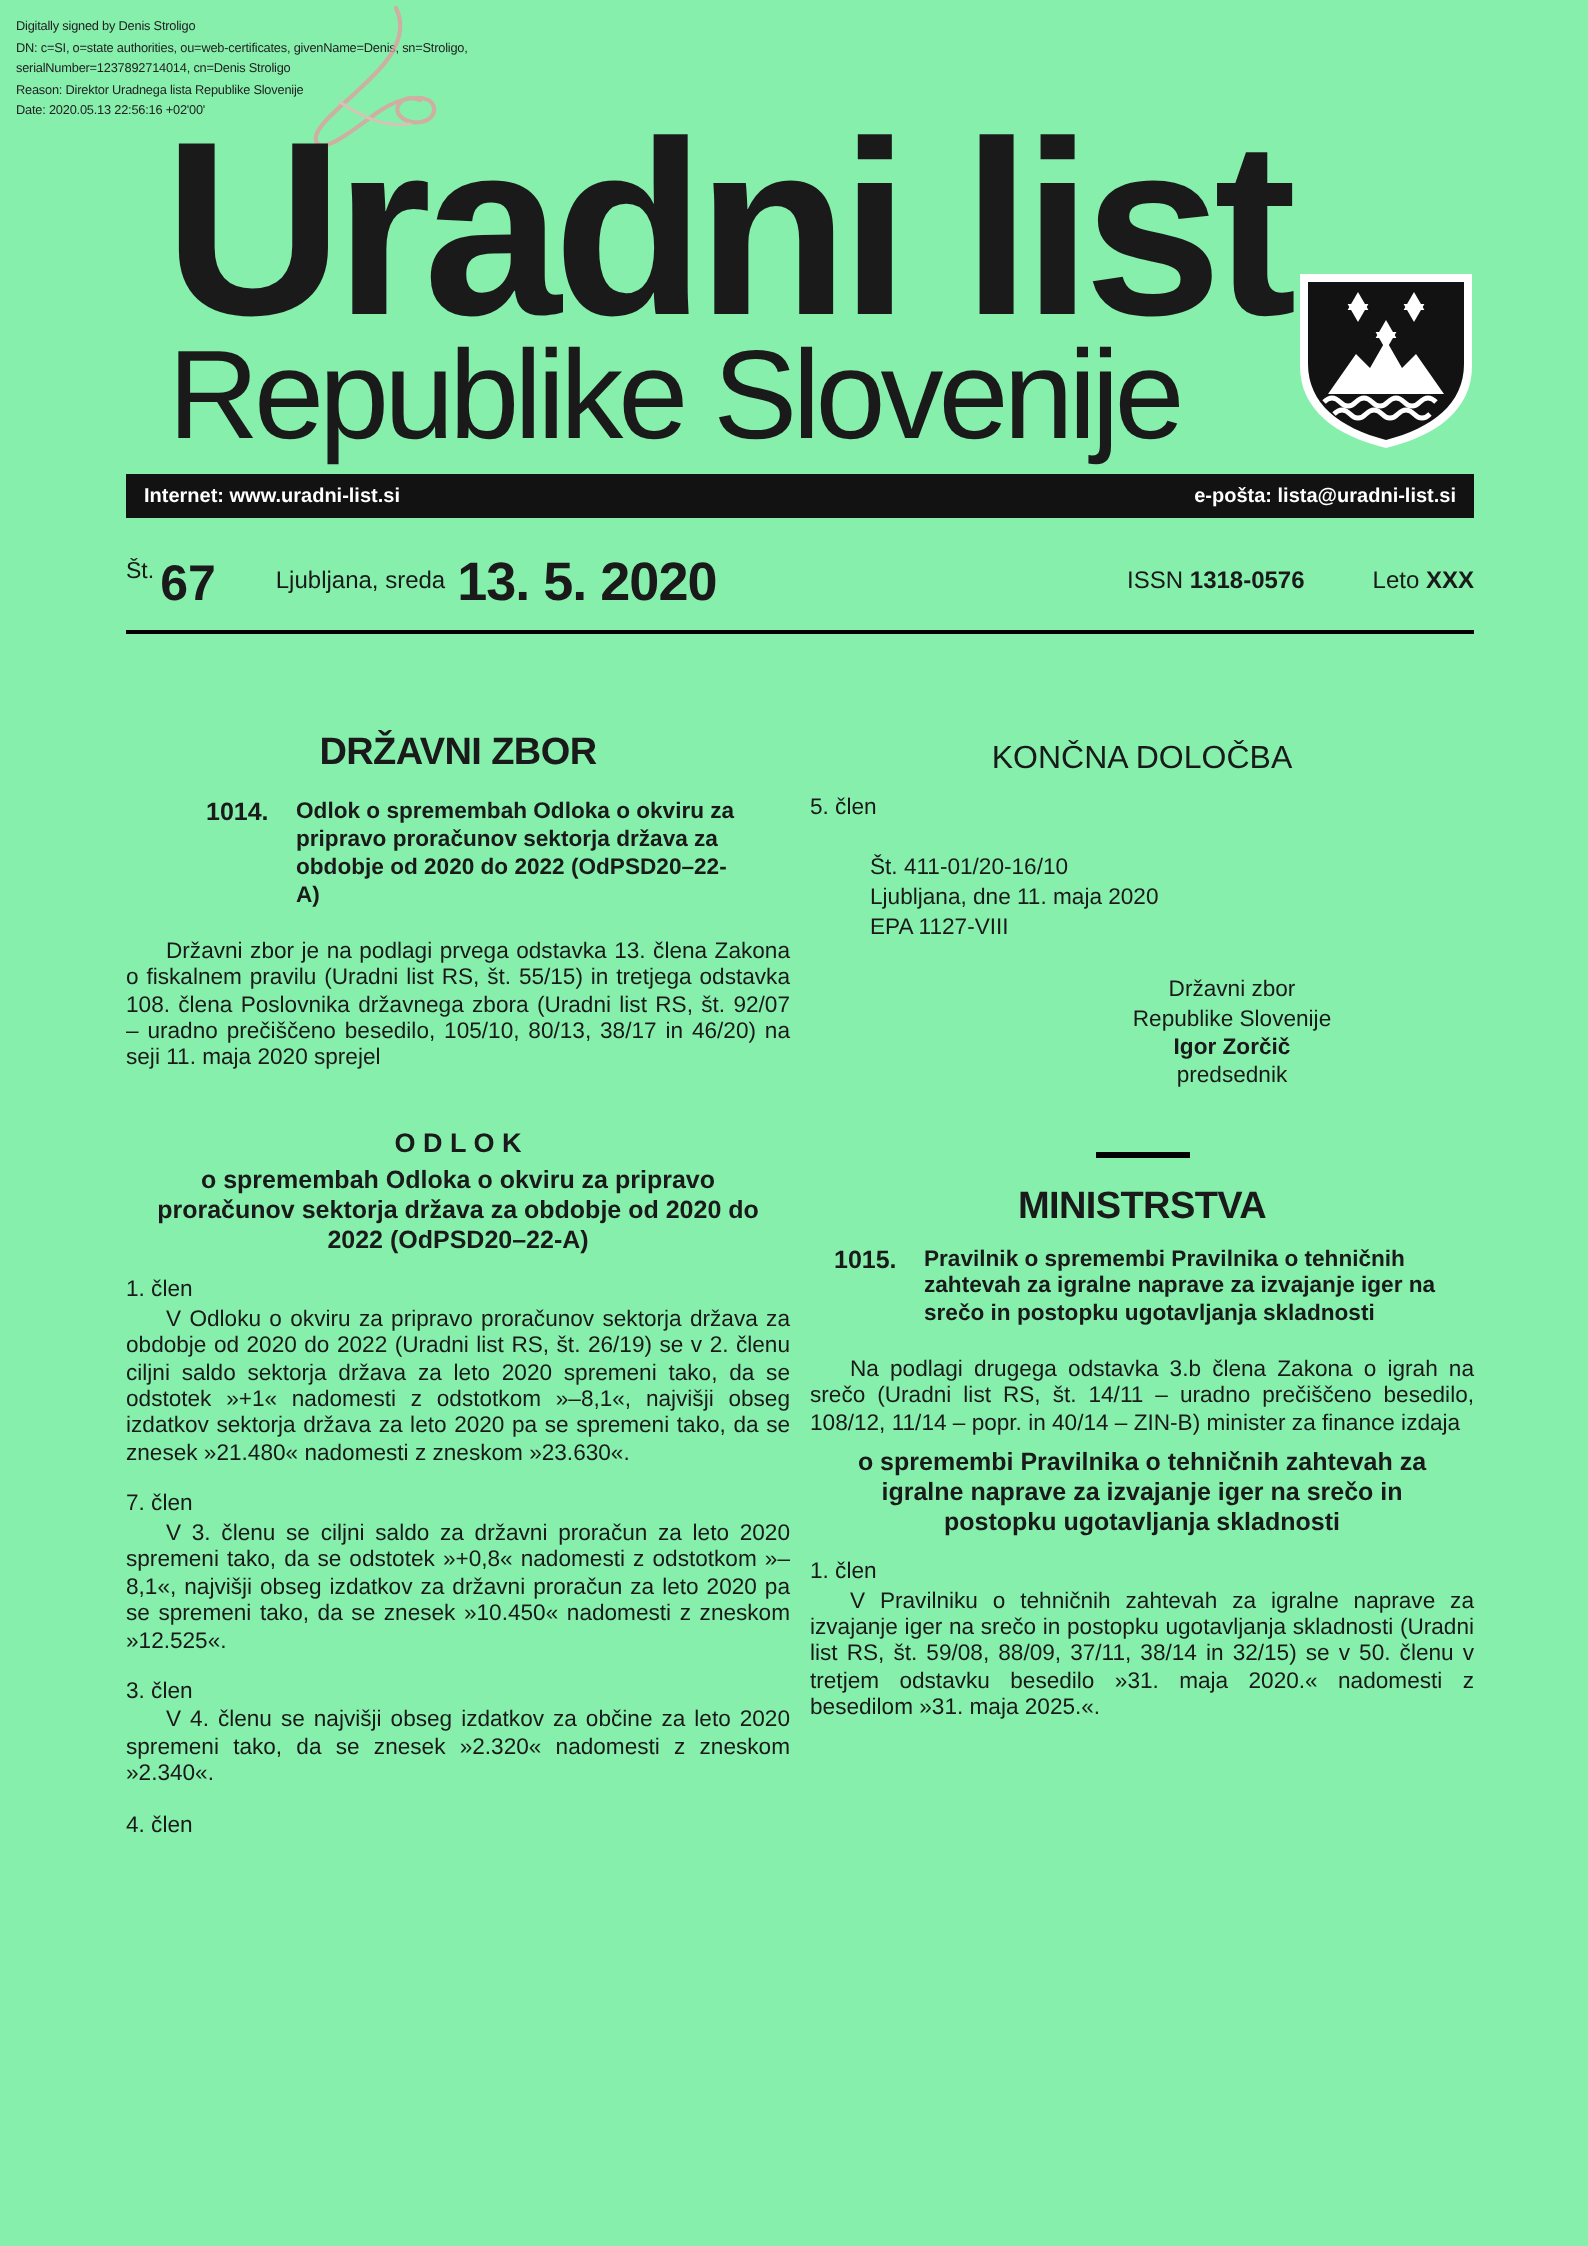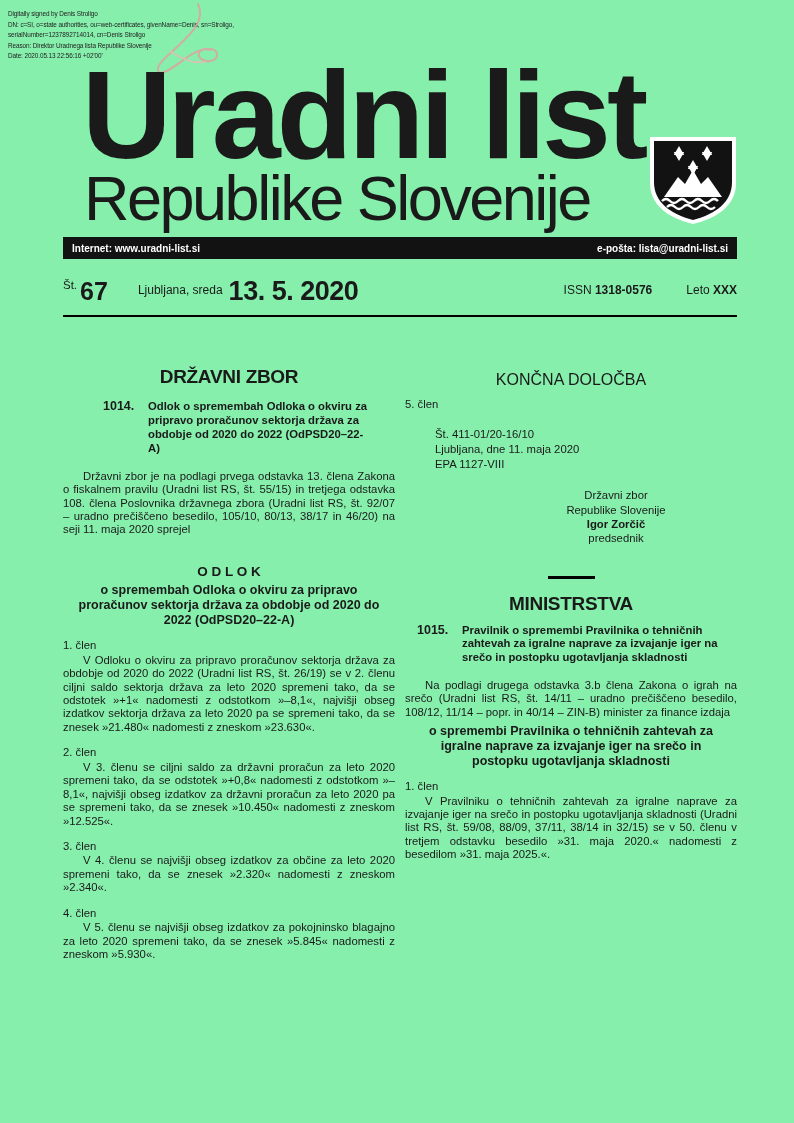--- a/index.html
+++ b/index.html
@@ -116,7 +116,7 @@
       <div class="art-h">1. člen</div>
       <p class="p">V Odloku o okviru za pripravo proračunov sektorja država za obdobje od 2020 do 2022 (Uradni list RS, št. 26/19) se v 2. členu ciljni saldo sektorja država za leto 2020 spremeni tako, da se odstotek »+1« nadomesti z odstotkom »–8,1«, najvišji obseg izdatkov sektorja država za leto 2020 pa se spremeni tako, da se znesek »21.480« nadomesti z zneskom »23.630«.</p>
 
-      <div class="art-h">2. člen</div>
+      <div class="art-h">7. člen</div>
       <p class="p">V 3. členu se ciljni saldo za državni proračun za leto 2020 spremeni tako, da se odstotek »+0,8« nadomesti z odstotkom »–8,1«, najvišji obseg izdatkov za državni proračun za leto 2020 pa se spremeni tako, da se znesek »10.450« nadomesti z zneskom »12.525«.</p>
 
       <div class="art-h">3. člen</div>

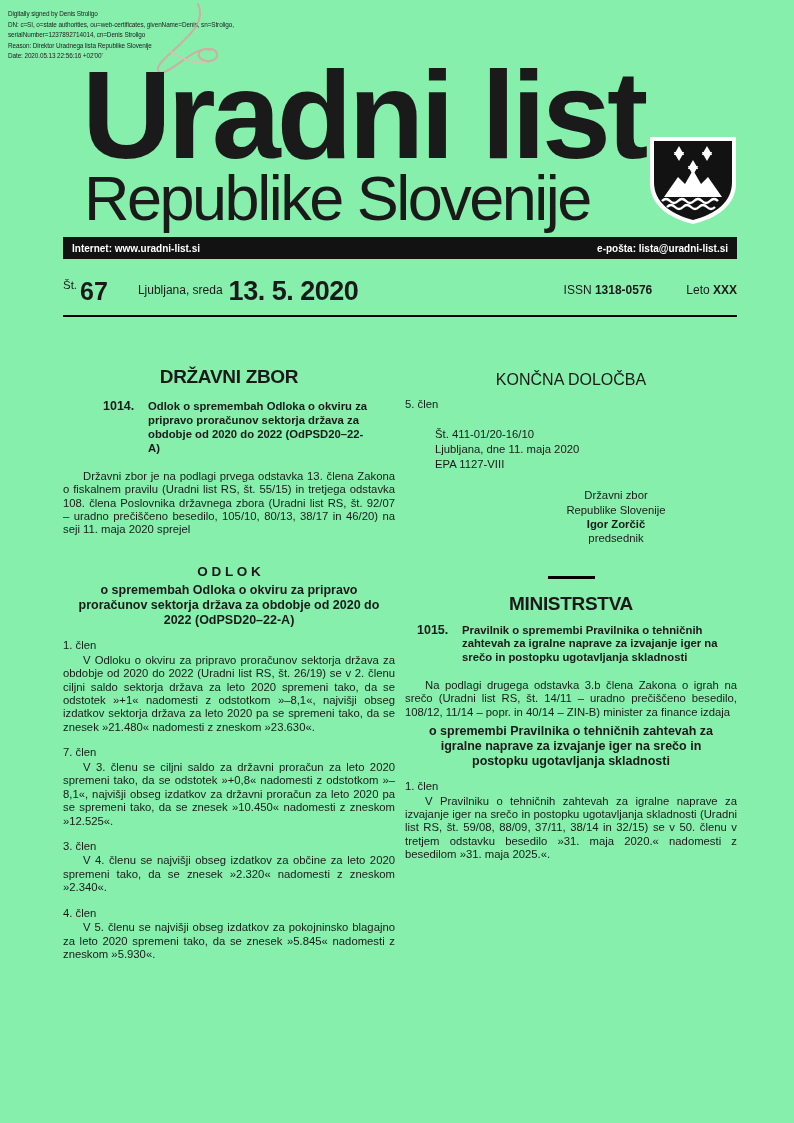--- a/index.html
+++ b/index.html
@@ -123,7 +123,6 @@
       <p class="p">V 4. členu se najvišji obseg izdatkov za občine za leto 2020 spremeni tako, da se znesek »2.320« nadomesti z zneskom »2.340«.</p>
 
       <div class="art-h">4. člen</div>
-      <p class="p">V 5. členu se najvišji obseg izdatkov za pokojninsko blagajno za leto 2020 spremeni tako, da se znesek »5.845« nadomesti z zneskom »5.930«.</p>
     </div>
 
     <div class="col col-right">

